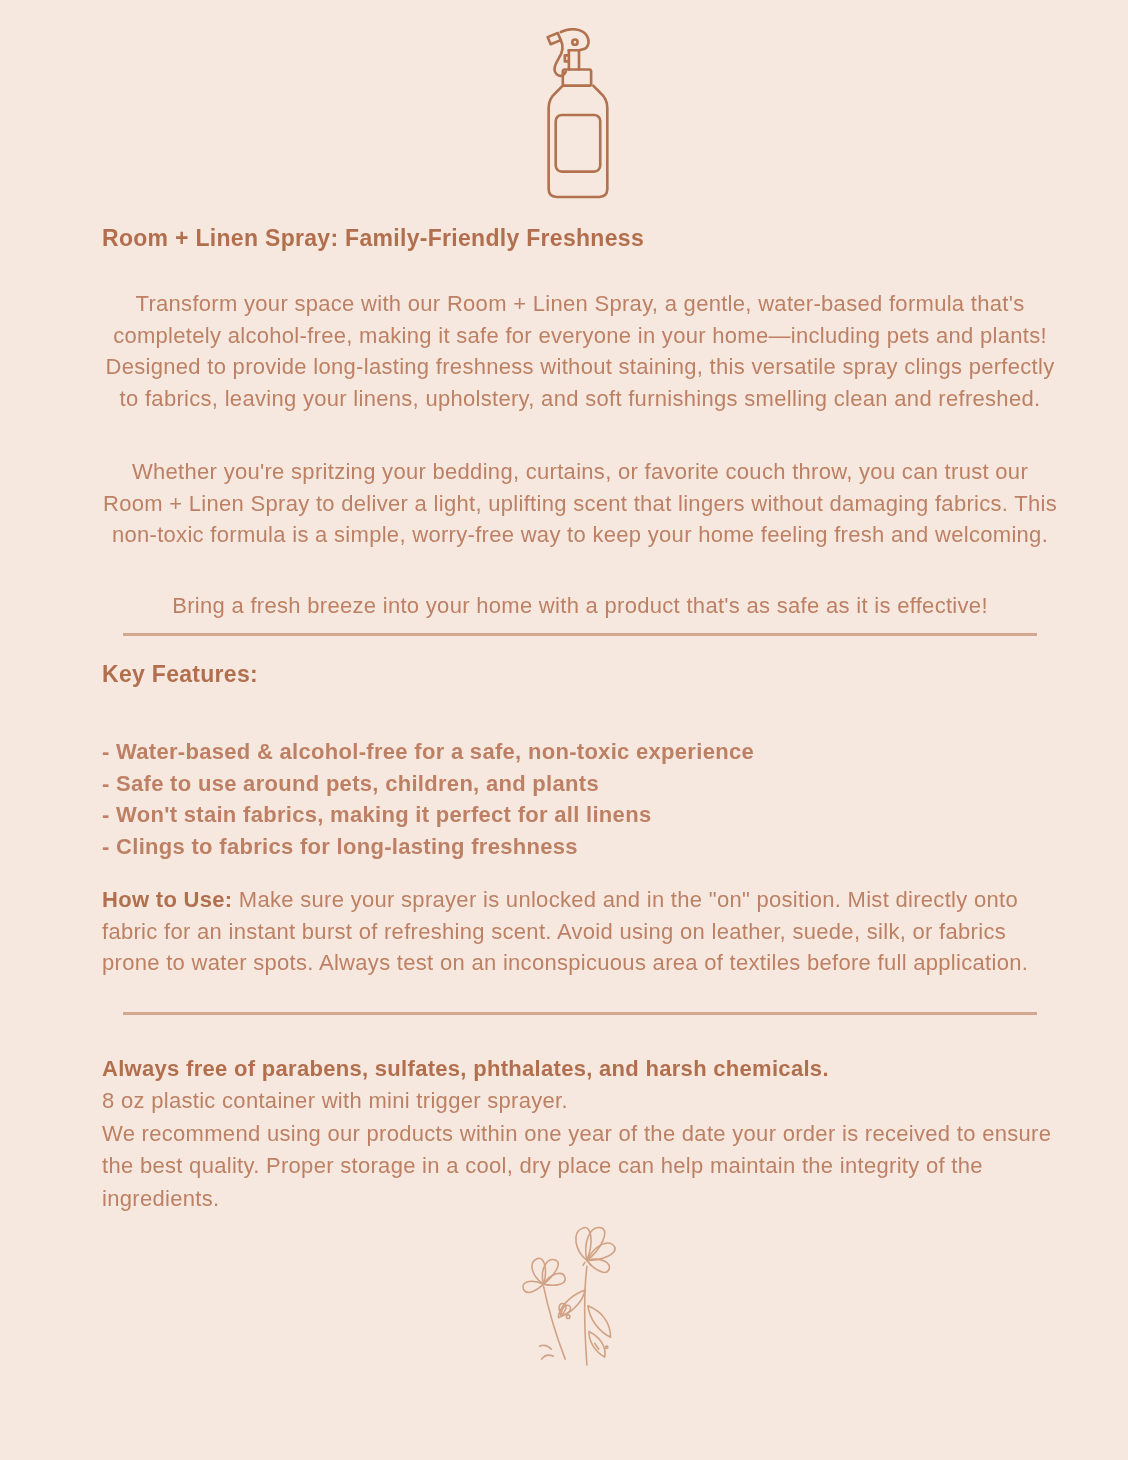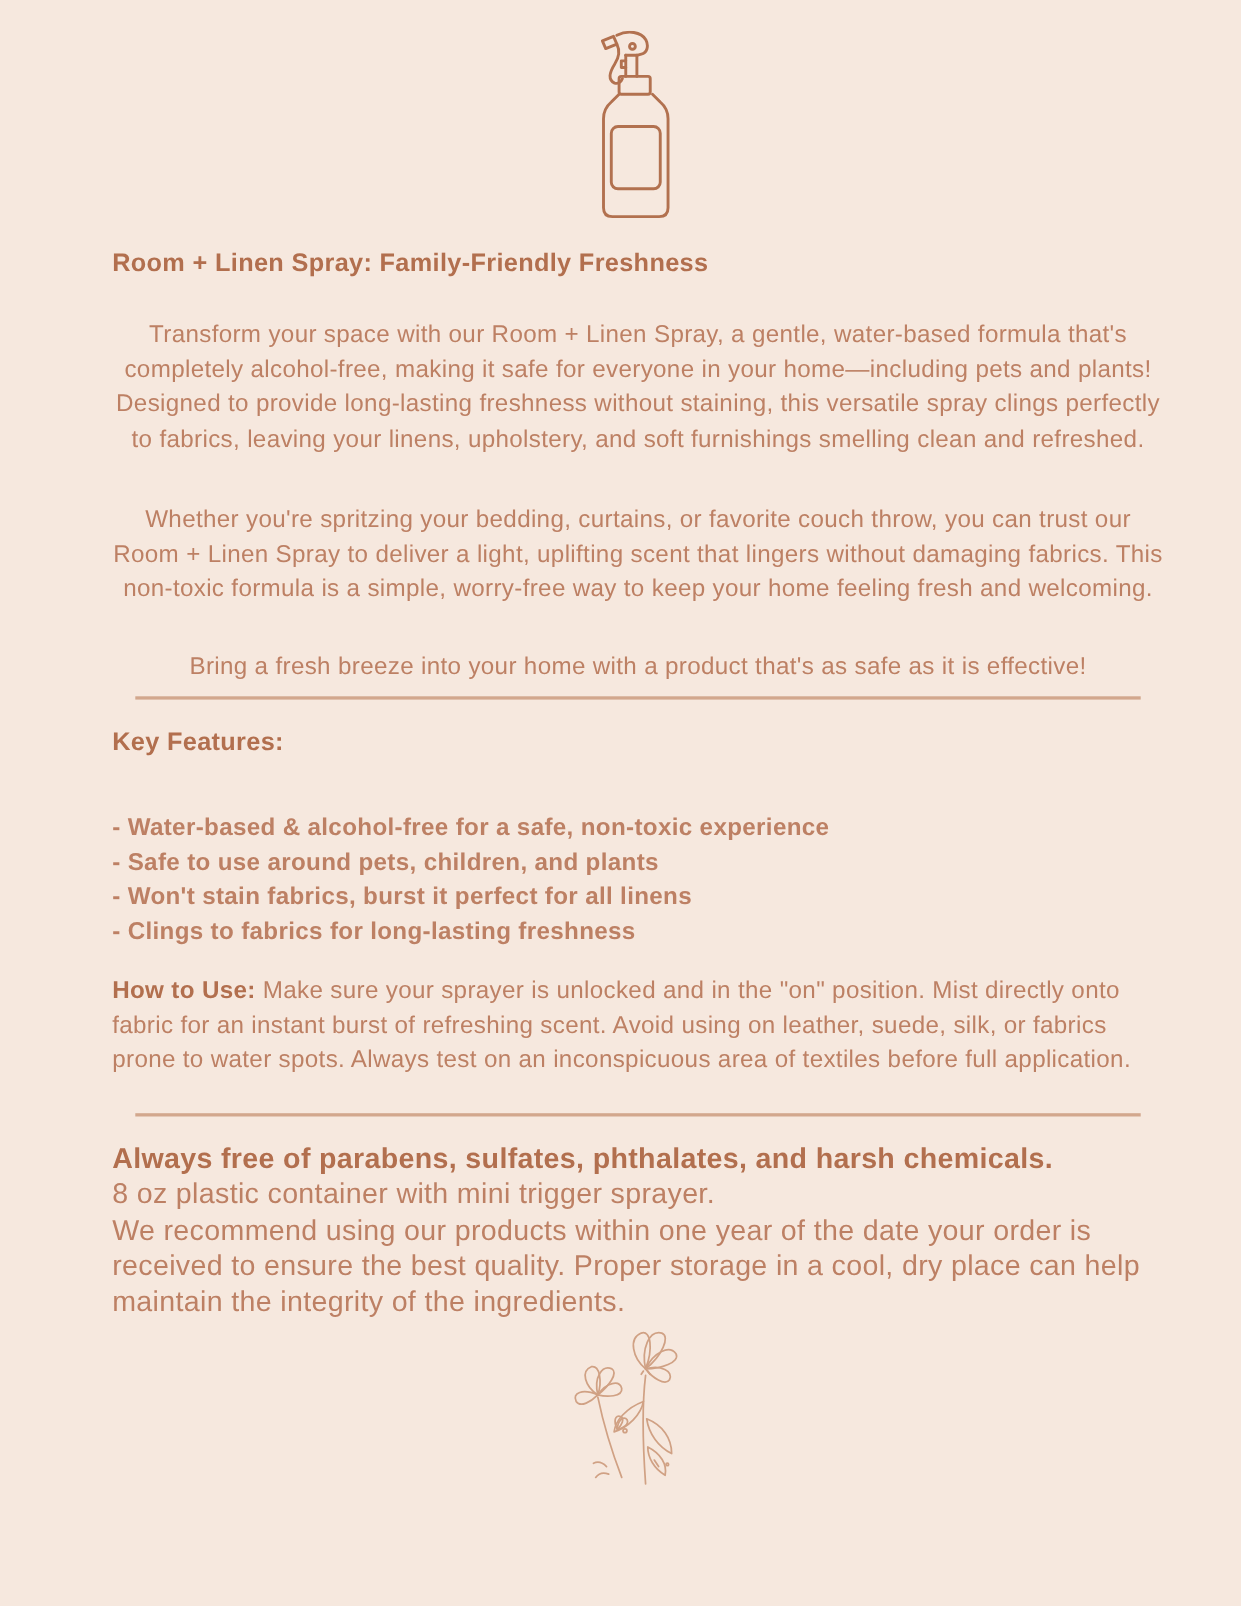--- a/index.html
+++ b/index.html
@@ -121,7 +121,7 @@
   <div class="feature-list">
     <div>- Water-based &amp; alcohol-free for a safe, non-toxic experience</div>
     <div>- Safe to use around pets, children, and plants</div>
-    <div>- Won't stain fabrics, burst it perfect for all linens</div>
+    <div>- Won't stain fabrics, making it perfect for all linens</div>
     <div>- Clings to fabrics for long-lasting freshness</div>
   </div>
 

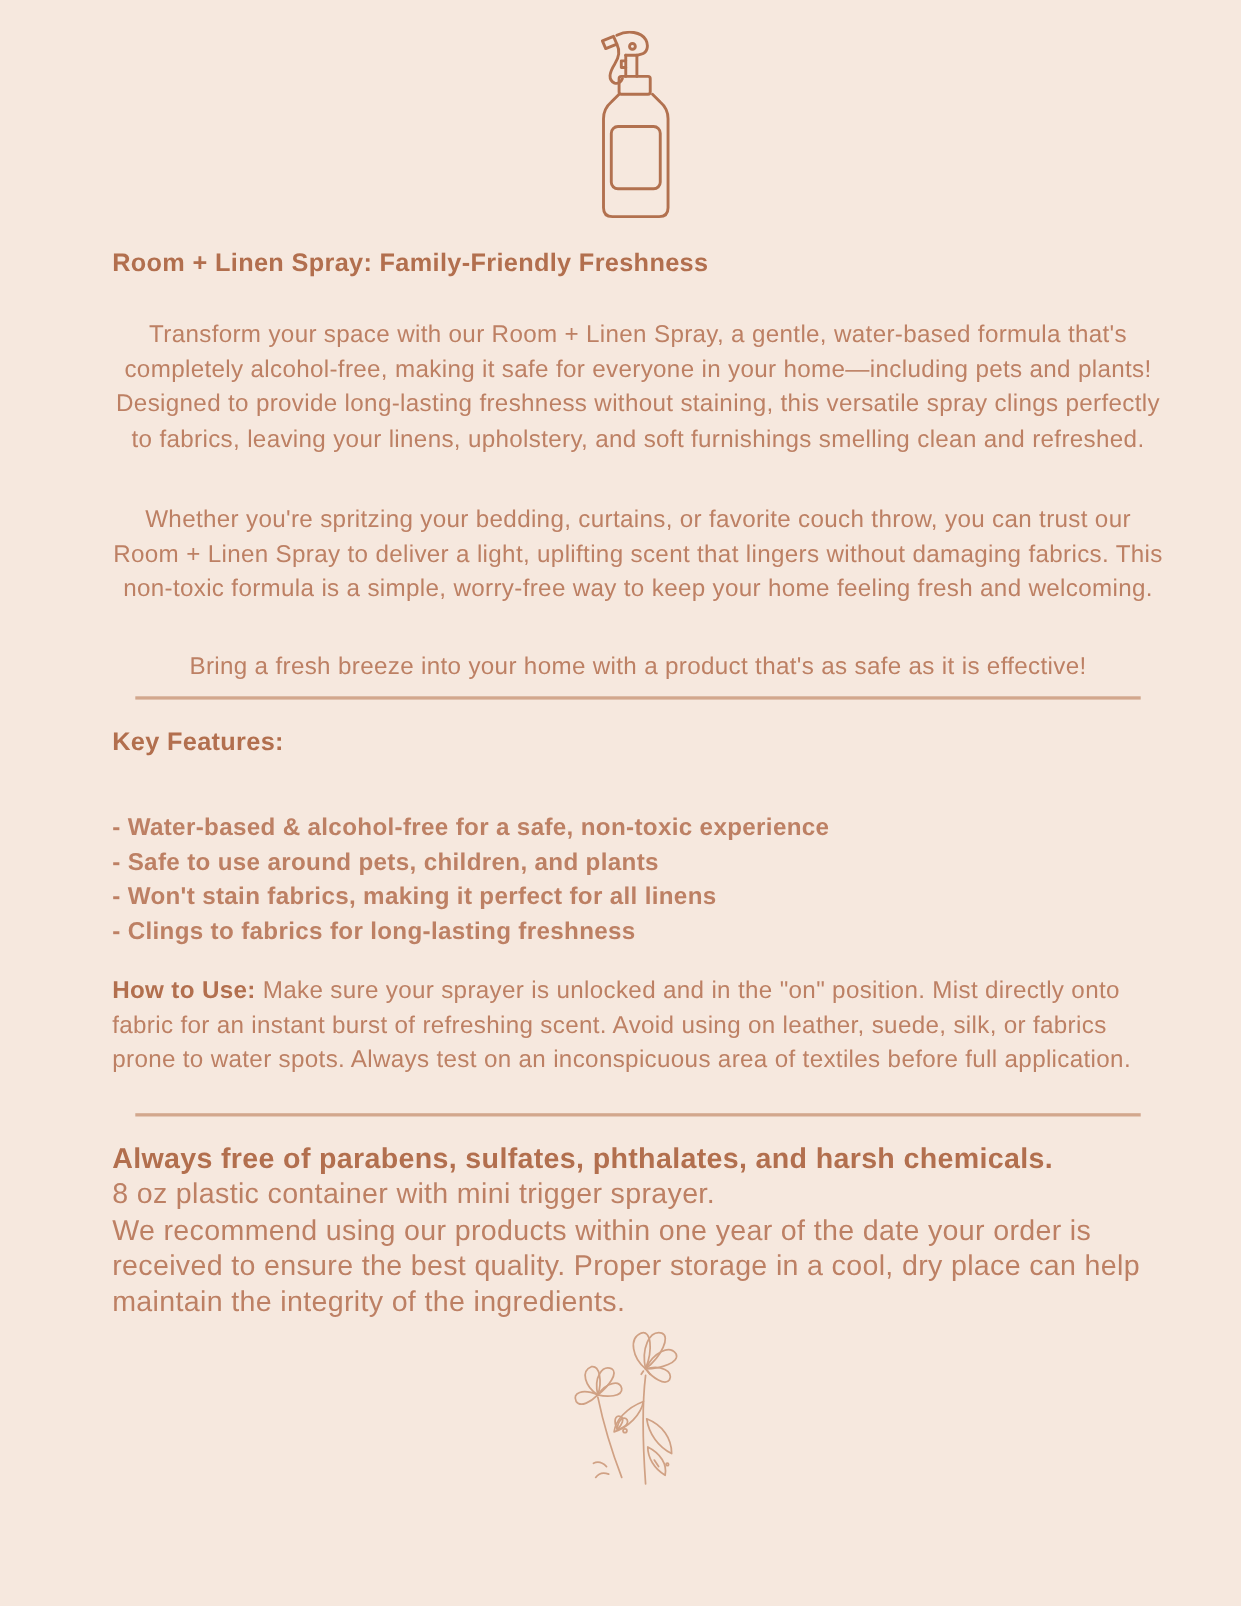--- a/index.html
+++ b/index.html
@@ -68,8 +68,8 @@
   }
   .inline-label { font-weight: bold; color: #b26f4e; }
   .footer-block {
-    margin-top: 22px;
-    font-size: 26px;
+    margin-top: 38px;
+    font-size: 22px;
     line-height: 32.5px;
     letter-spacing: 0.3px;
   }

